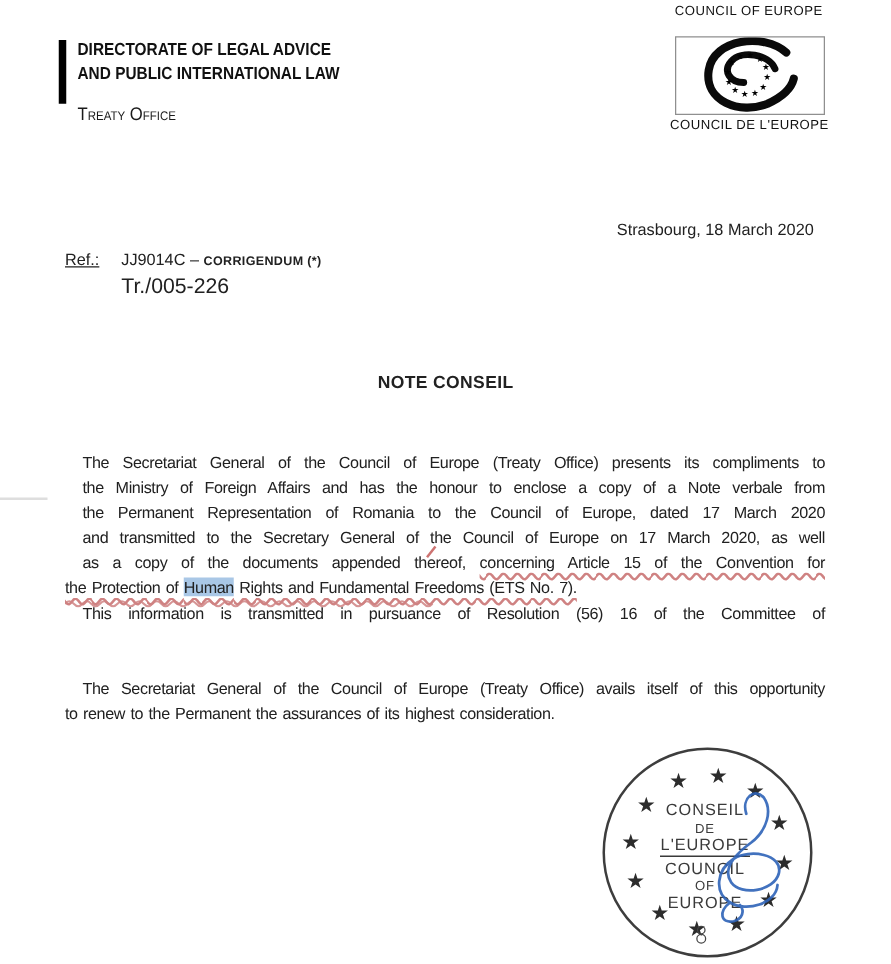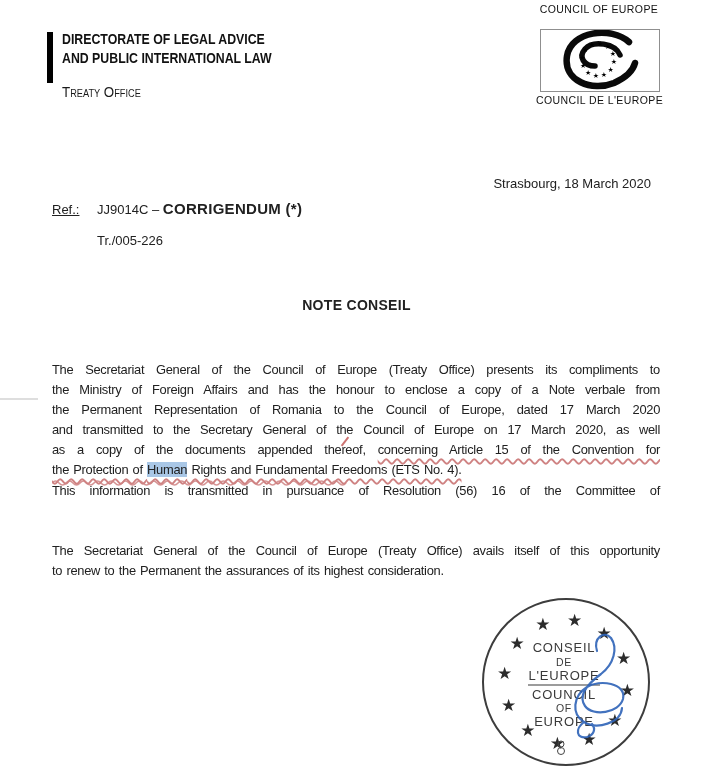--- a/index.html
+++ b/index.html
@@ -33,7 +33,7 @@
   .date-line{position:absolute;top:176px;right:62px;font-size:13px;}
   .ref-line{position:absolute;left:52px;top:200px;font-size:13px;white-space:nowrap;}
   .ref-label{display:inline-block;width:45px;text-decoration:underline;}
-  .ref-corr{font-weight:bold;font-size:15px;letter-spacing:.3px;margin-top:13px;}
+  .ref-corr{font-weight:bold;font-size:10px;letter-spacing:.3px;margin-top:13px;}
   .tr-line{position:absolute;left:97px;top:233px;font-size:13px;}
   
   .doc-title{position:absolute;left:0;top:297px;width:713px;text-align:center;

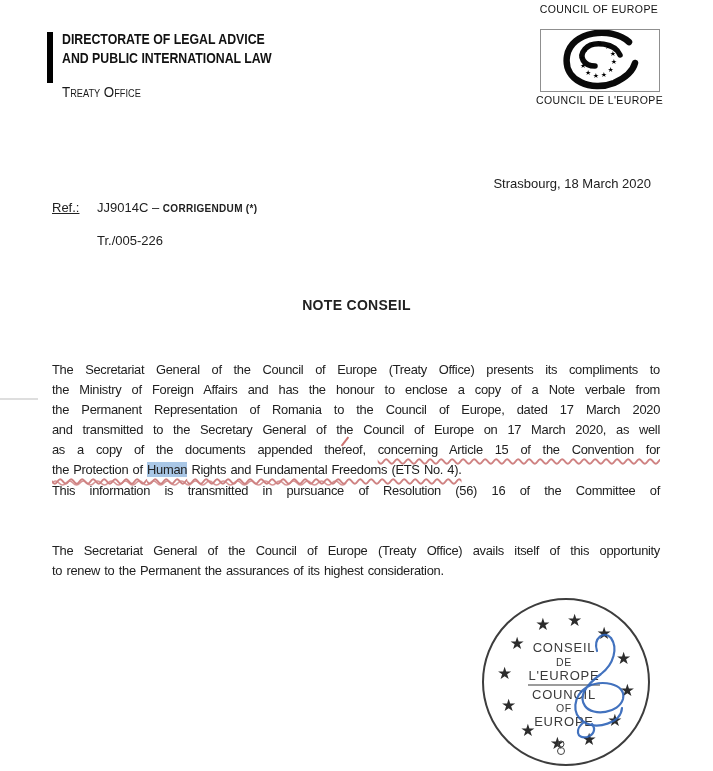--- a/index.html
+++ b/index.html
@@ -34,7 +34,7 @@
   .ref-line{position:absolute;left:52px;top:200px;font-size:13px;white-space:nowrap;}
   .ref-label{display:inline-block;width:45px;text-decoration:underline;}
   .ref-corr{font-weight:bold;font-size:10px;letter-spacing:.3px;margin-top:13px;}
-  .tr-line{position:absolute;left:97px;top:233px;font-size:13px;}
+  .tr-line{position:absolute;left:97px;top:219px;font-size:17px;}
   
   .doc-title{position:absolute;left:0;top:297px;width:713px;text-align:center;
     font-weight:bold;font-size:14px;letter-spacing:.3px;}

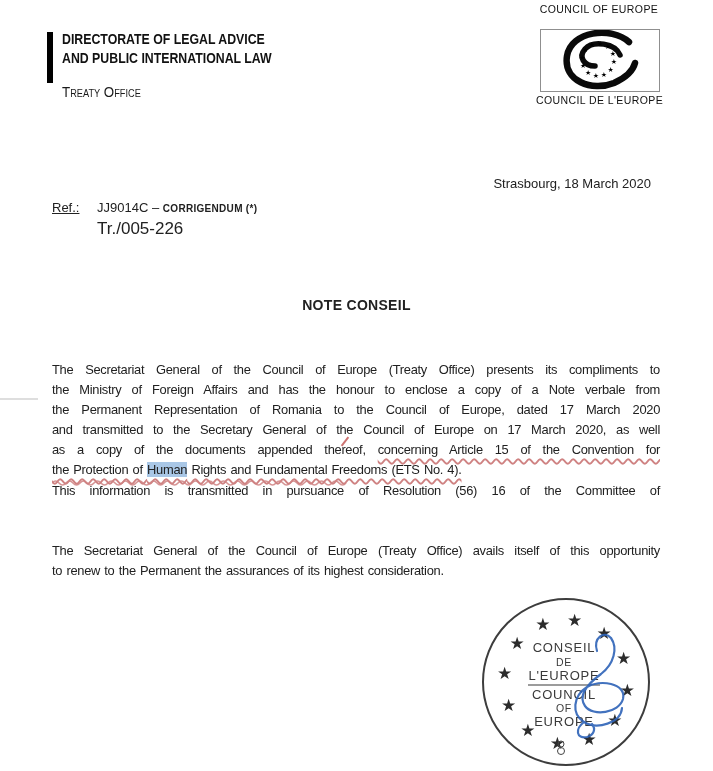--- a/index.html
+++ b/index.html
@@ -43,7 +43,7 @@
     letter-spacing:-.3px;word-spacing:1px;}
   #p1{top:360px;} #p2{top:481px;} #p3{top:541px;}
   .line{height:20px;text-align:left;}
-  .line.j{text-align:justify;text-align-last:justify;}
+  .line.j{text-align:justify;text-align-last:justify;margin-left:14px;}
   .highlight{background:var(--highlight);}
   .squiggle{
     text-decoration-line:underline;text-decoration-style:wavy;

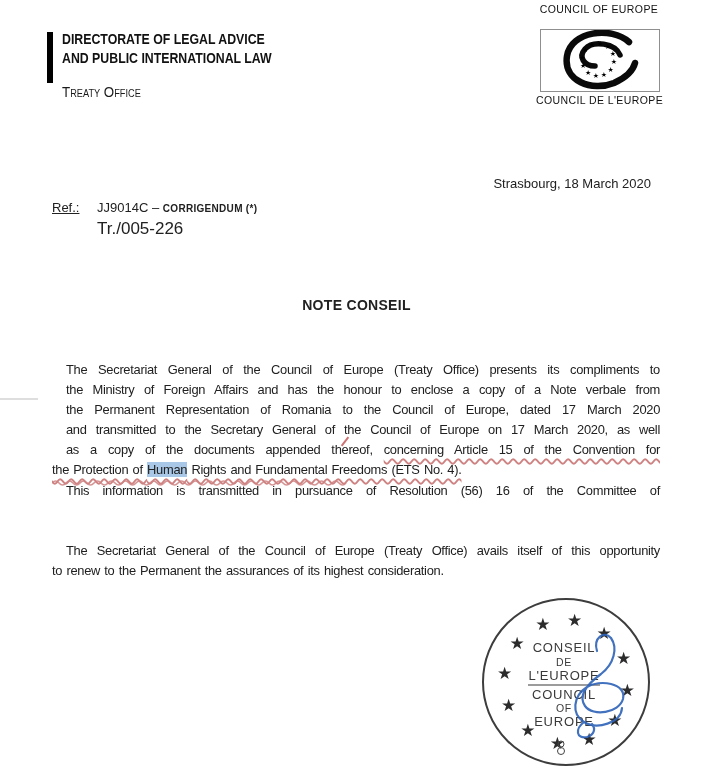--- a/index.html
+++ b/index.html
@@ -111,7 +111,7 @@
       <div class="line j"><span>the Permanent Representation of Romania to the Council of Europe, dated 17 March 2020</span></div>
       <div class="line j"><span>and transmitted to the Secretary General of the Council of Europe on 17 March 2020, as well</span></div>
       <div class="line j"><span>as a copy of the documents appended thereof, </span><span class="squiggle">concerning Article 15 of the Convention for</span></div>
-      <div class="line"><span class="squiggle">the Protection of </span><span class="squiggle highlight">Human</span><span class="squiggle"> Rights and Fundamental Freedoms (ETS No. 4).</span></div>
+      <div class="line"><span class="squiggle">the Protection of </span><span class="squiggle highlight">Human</span><span class="squiggle"> Rights and Fundamental Freedoms (ETS No. 7).</span></div>
     </div>
   <div class="body-par" id="p2">
       <div class="line j"><span>This information is transmitted in pursuance of Resolution (56) 16 of the Committee of</span></div>

